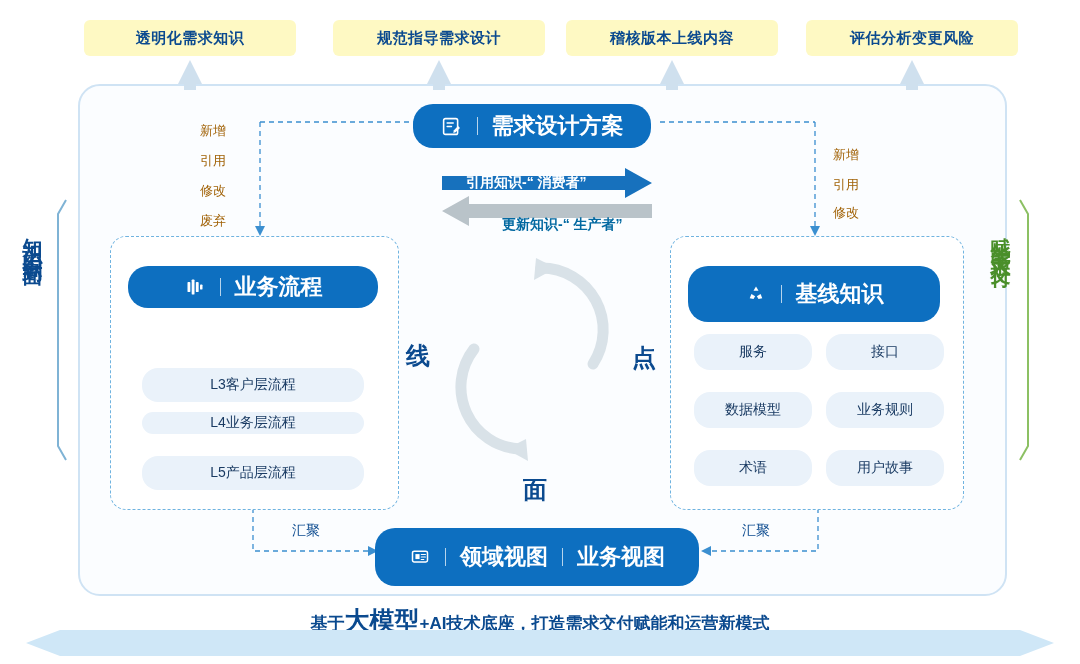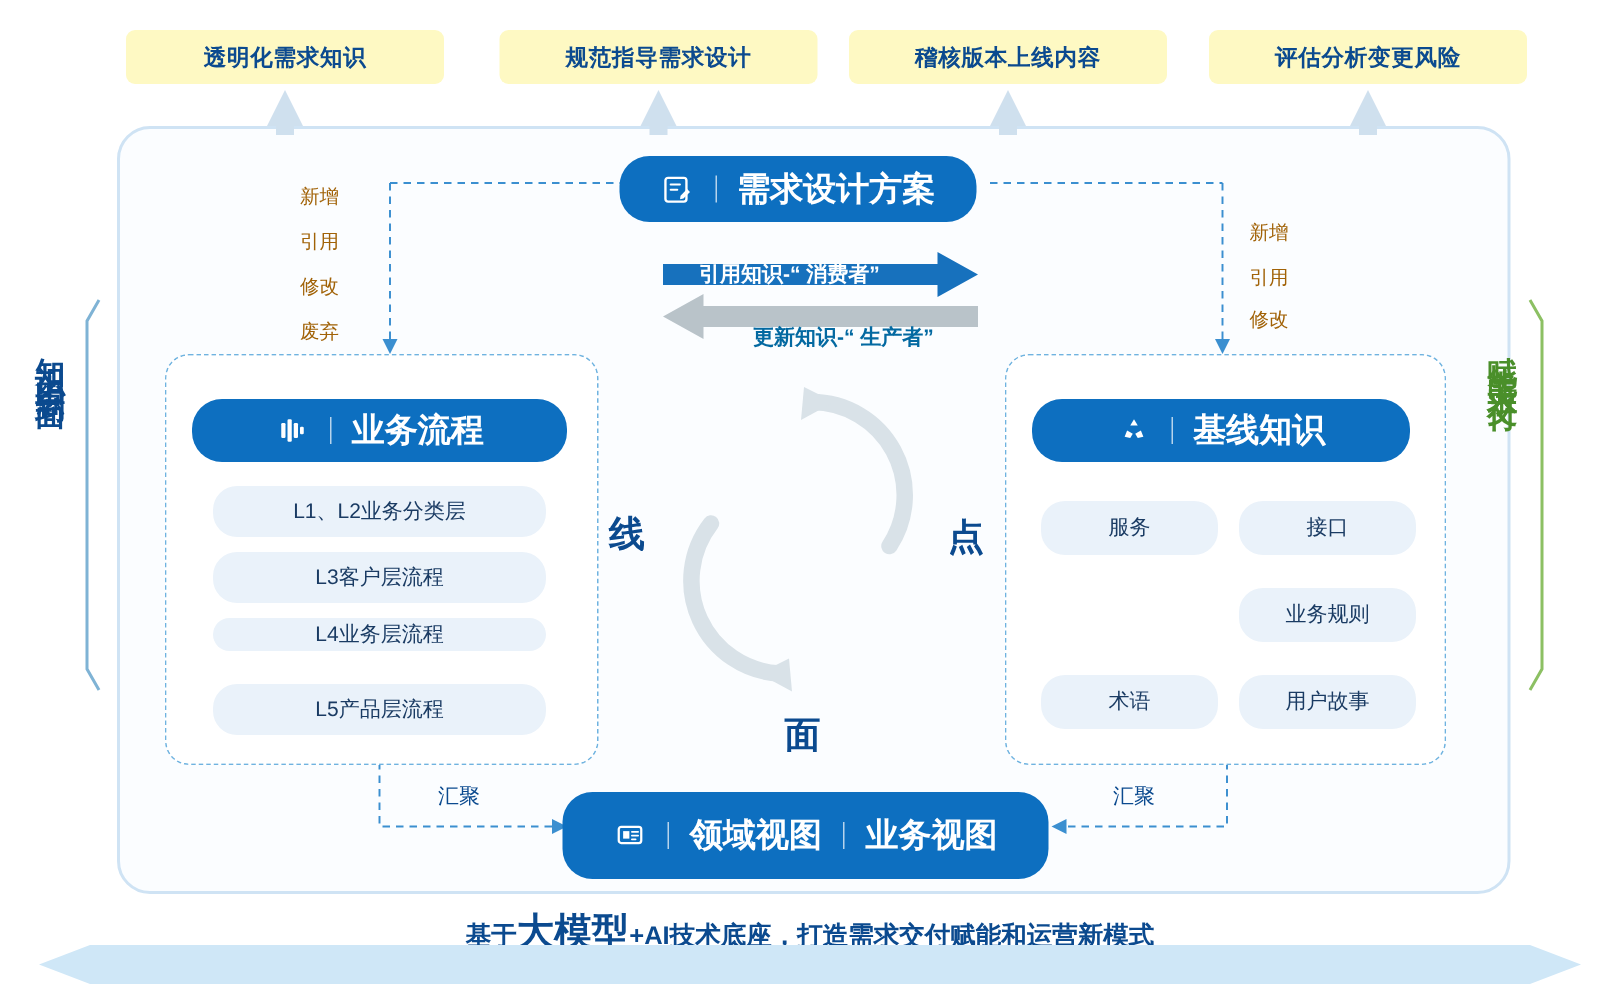--- a/index.html
+++ b/index.html
@@ -151,7 +151,7 @@
   </div>
 
   <div class="panel" style="left:670px;top:236px;width:292px;height:272px;"></div>
-  <div class="pill" style="left:688px;top:266px;width:252px;height:42px;">
+  <div class="pill" style="left:688px;top:266px;width:252px;height:56px;">
     <span class="icon">
       <svg width="20" height="20" viewBox="0 0 24 24">
           <path d="M12 3l3 5h-6z" fill="#fff"></path>

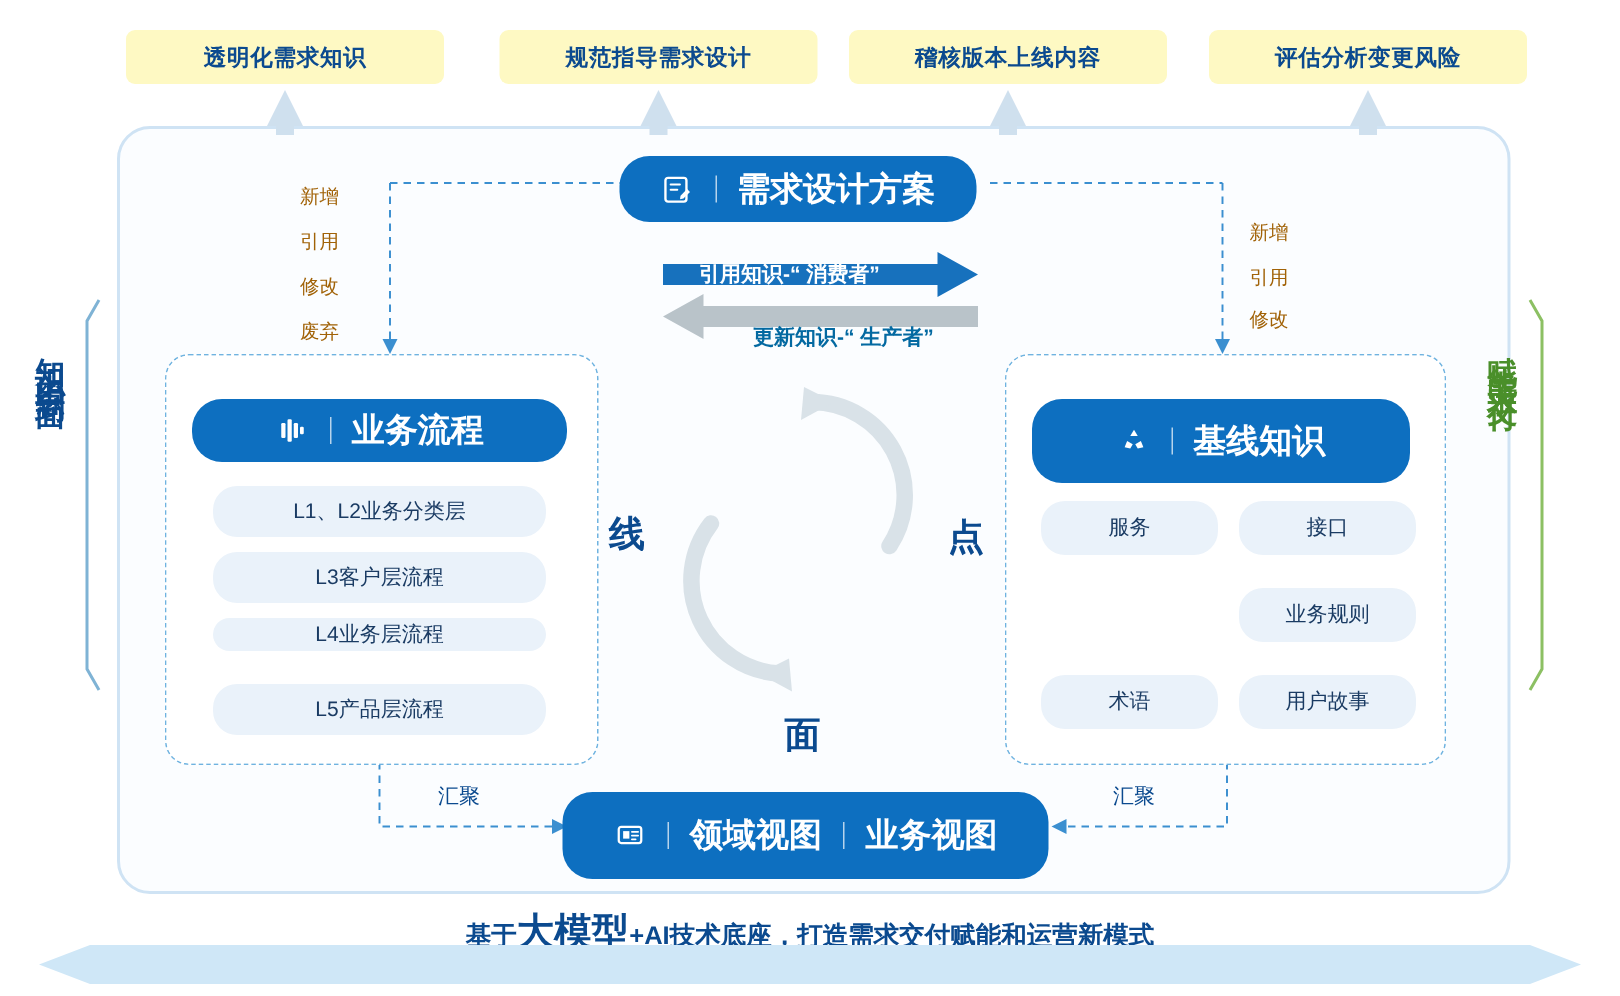--- a/index.html
+++ b/index.html
@@ -137,9 +137,6 @@
     <span class="sep"></span>
     <span>业务流程</span>
   </div>
-  <div class="chip" style="left:142px;top:324px;width:222px;height:34px;">
-    <span>L1、L2业务分类层</span>
-  </div>
   <div class="chip" style="left:142px;top:368px;width:222px;height:34px;">
     <span>L3客户层流程</span>
   </div>

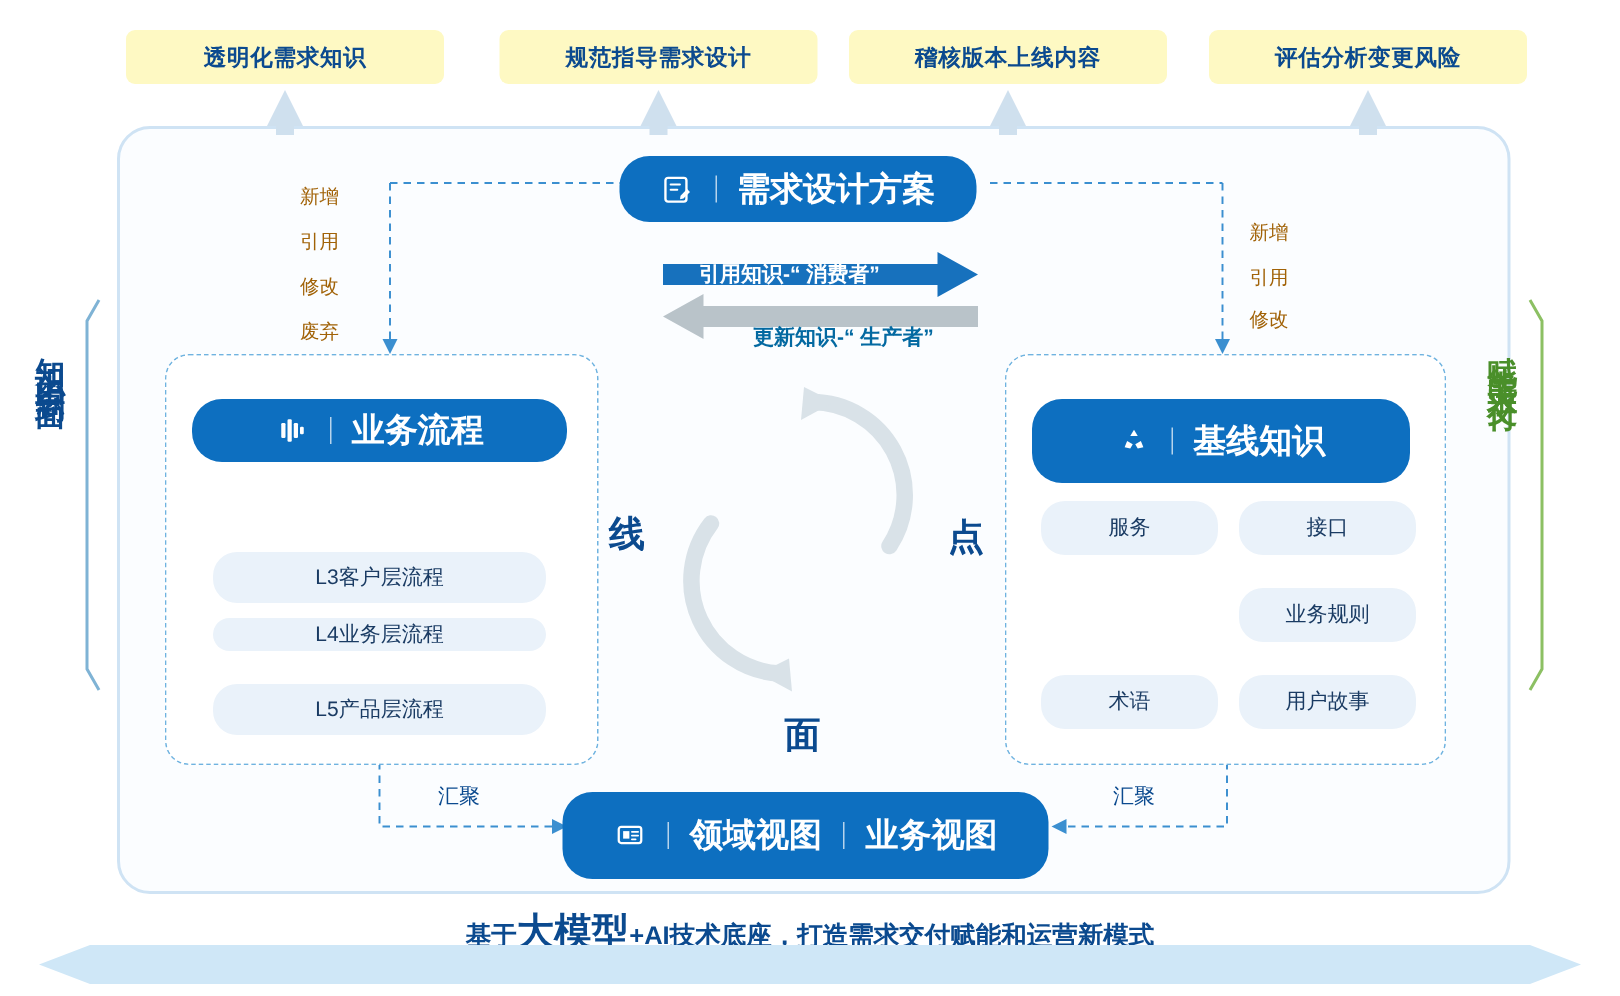--- a/index.html
+++ b/index.html
@@ -165,6 +165,9 @@
   <div class="chip" style="left:826px;top:334px;width:118px;height:36px;">
     <span>接口</span>
   </div>
+  <div class="chip" style="left:694px;top:392px;width:118px;height:36px;">
+    <span>数据模型</span>
+  </div>
   <div class="chip" style="left:826px;top:392px;width:118px;height:36px;">
     <span>业务规则</span>
   </div>

